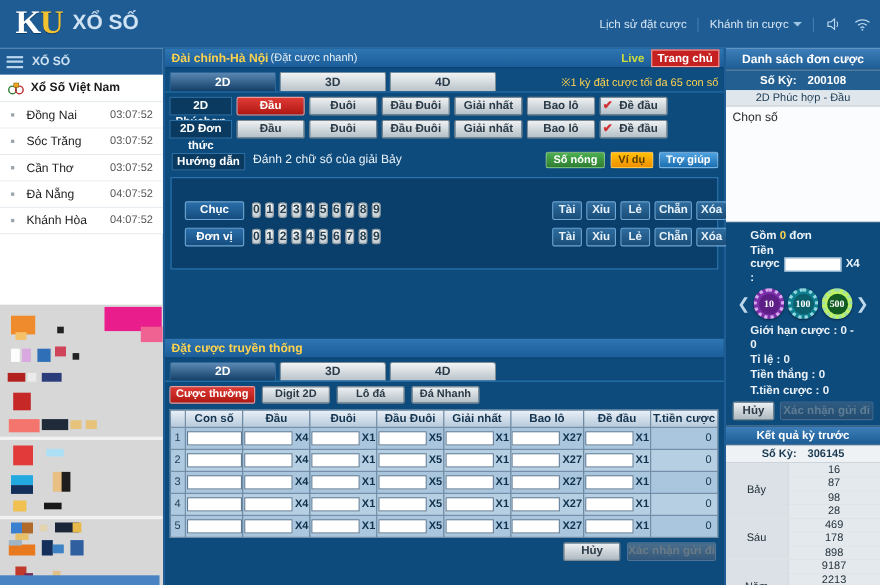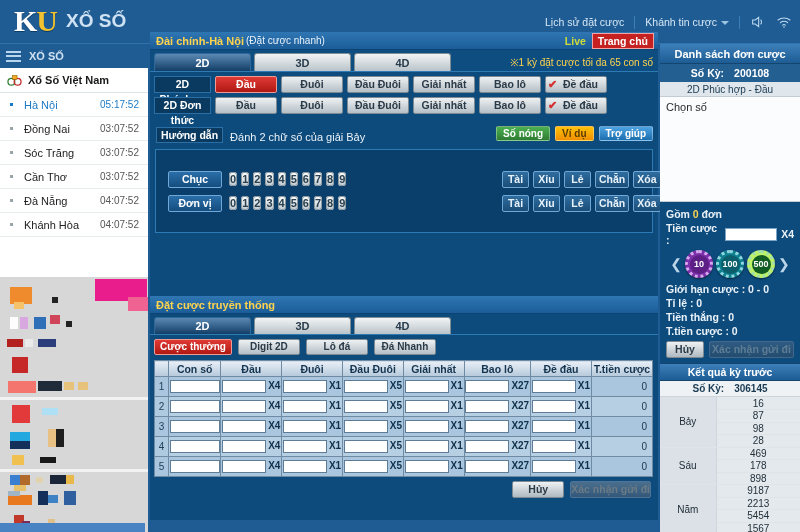--- a/index.html
+++ b/index.html
@@ -69,7 +69,7 @@
   #promo .band { position:absolute; left:0; width:148px; height:3px; background:#f2f2f2;}
   #promo .bluebar { position:absolute; left:0; bottom:25px; width:145px; height:28px; background:#4a83c4;}
   
-  #main { position:absolute; left:150px; top:32px; width:508px; height:488px; background:#0d4b7d; }
+  #main { position:absolute; left:150px; top:44px; width:508px; height:488px; background:#0d4b7d; }
   .panel-title {
     height:18px; background:linear-gradient(#2f76b3,#1b5d99);
     color:#ffd34d; font-weight:bold; font-size:11px;

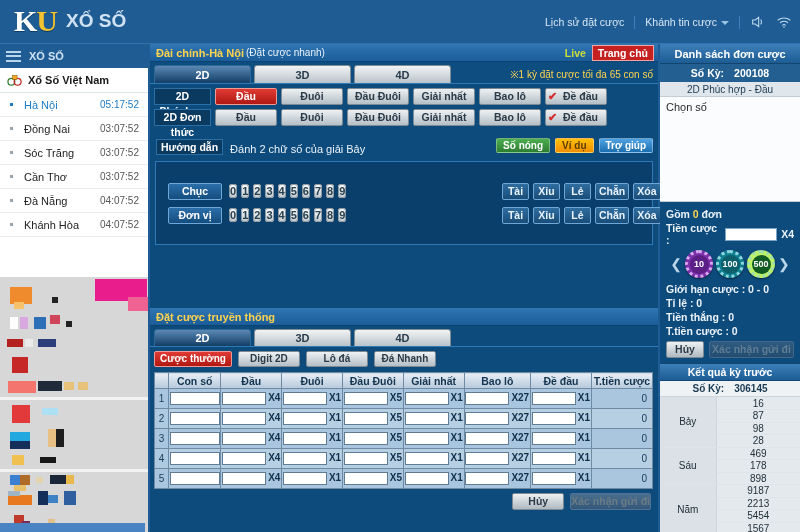--- a/index.html
+++ b/index.html
@@ -283,11 +283,6 @@
     <span class="vn-label">Xổ Số Việt Nam</span>
   </div>
   <div id="prov-list">
-      <div class="prov active">
-        <span class="dot"></span>
-        <span class="pname">Hà Nội</span>
-        <span class="ptime">05:17:52</span>
-      </div>
       <div class="prov">
         <span class="dot"></span>
         <span class="pname">Đồng Nai</span>

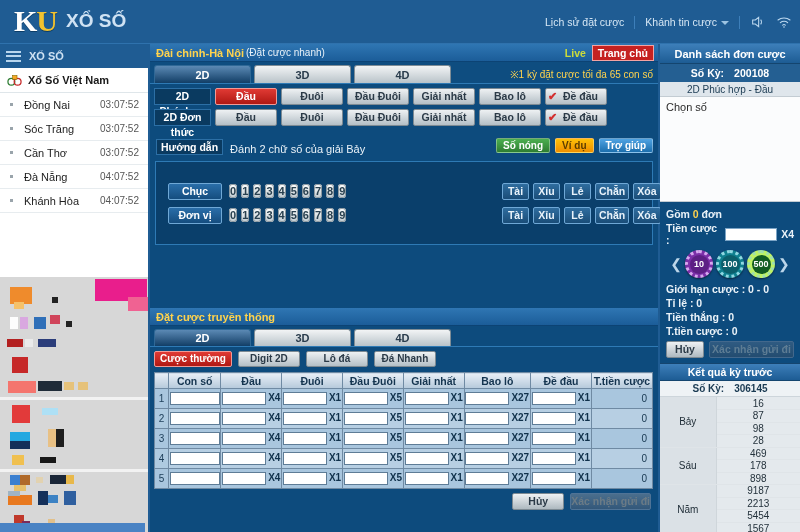--- a/index.html
+++ b/index.html
@@ -113,7 +113,7 @@
   .bbtn.flag { padding-left:9px; }
   .bbtn .tick { position:absolute; left:2px; top:2px; color:#d32f2f; font-size:11px; font-weight:bold; line-height:11px;}
   
-  .guiderow { display:flex; align-items:flex-end; padding:4px 4px 3px 6px; position:relative; }
+  .guiderow { display:flex; align-items:flex-start; padding:4px 4px 3px 6px; position:relative; }
   .guide-tag { background:#0a3a60; border:1px solid #2c6fa5; color:#fff; font-weight:bold; font-size:10.5px; padding:1px 4px;}
   .guide-text { color:#eaf2f8; font-size:11px; margin-left:7px;}
   .guide-btns { position:absolute; right:5px; top:3px; display:flex; gap:5px;}

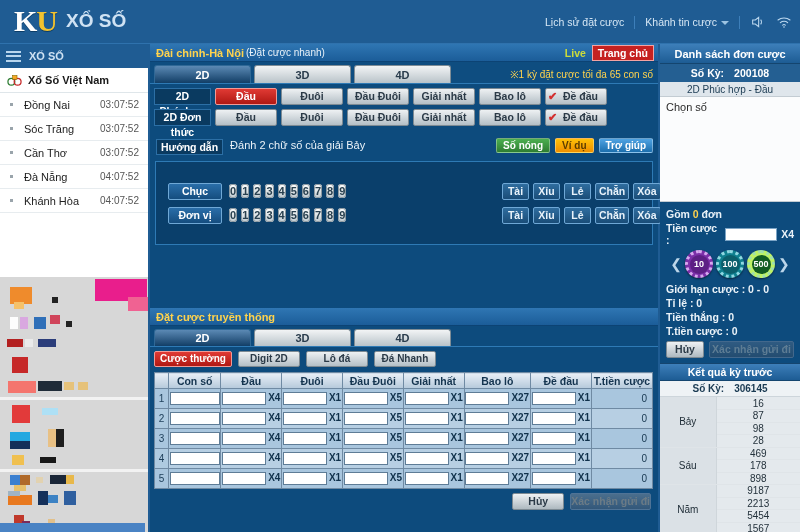--- a/index.html
+++ b/index.html
@@ -207,7 +207,7 @@
   .rlist { height:105px; background:#fbfcfd; border-bottom:1px solid #c3ccd3; padding:4px 6px; }
   .rlist .ph { font-size:11px; color:#2a2a2a; }
   .rinfo { background:#0d4b7d; color:#fff; padding:4px 6px 5px 6px; }
-  .rinfo .line { font-size:10.5px; margin:2px 0; font-weight:bold; color:#eaf2f8;}
+  .rinfo .line { font-size:10.5px; margin:2px 16px; font-weight:bold; color:#eaf2f8;}
   .rinfo .line .hl { color:#ffd34d; }
   .tiencuoc-row { display:flex; align-items:center; gap:4px; margin:3px 0;}
   .tiencuoc-row input { width:52px; height:13px; border:1px solid #7ba4c6; font-size:10px; padding:0 2px;}

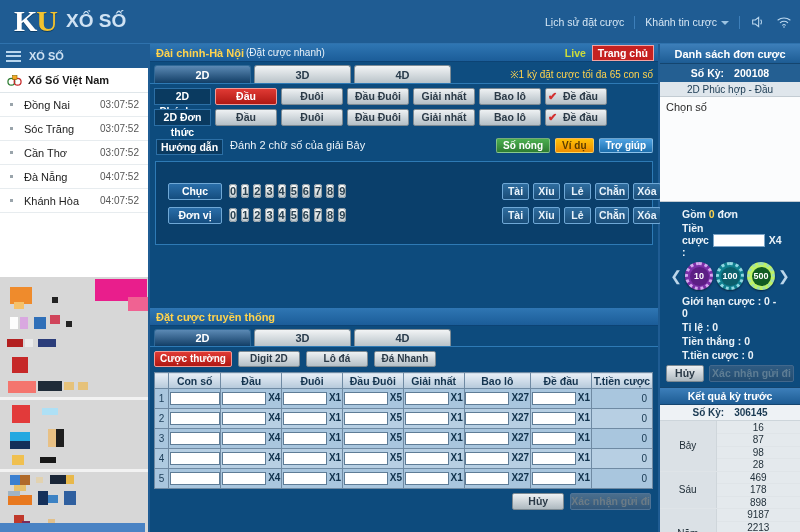--- a/index.html
+++ b/index.html
@@ -216,7 +216,7 @@
   .chip { width:28px; height:28px; border-radius:50%; position:relative; display:flex; align-items:center;
     justify-content:center; font-size:9px; font-weight:bold; color:#fff; cursor:pointer;
     box-shadow:0 1px 2px rgba(0,0,0,.5);}
-  .chip .inner { width:19px;height:19px;border-radius:50%; display:flex;align-items:center;justify-content:center;}
+  .chip .inner { width:19px;height:19px;border-radius:50%; display:flex;align-items:center;justify-content:center;font-family:Liberation Serif, serif;}
   .chip.c10 { background:#7b2fa8; border:3px dotted #d6a7ef;}
   .chip.c10 .inner { background:#5d1f85;}
   .chip.c100 { background:#0f7f8f; border:3px dotted #8fd8e2;}

